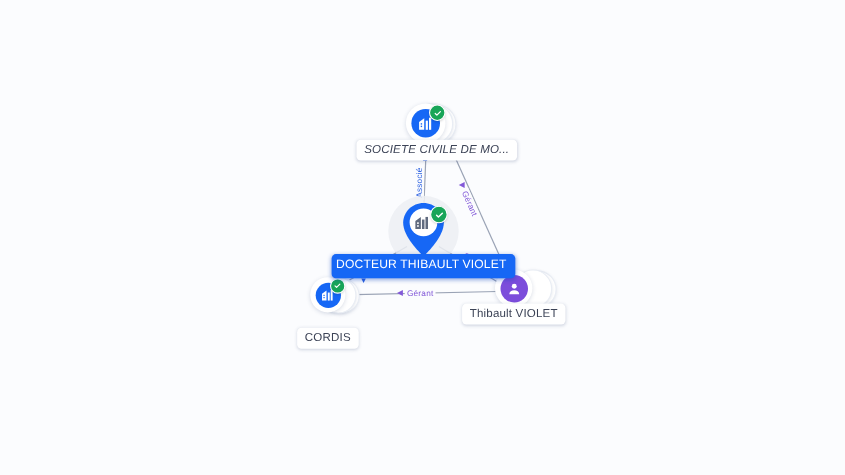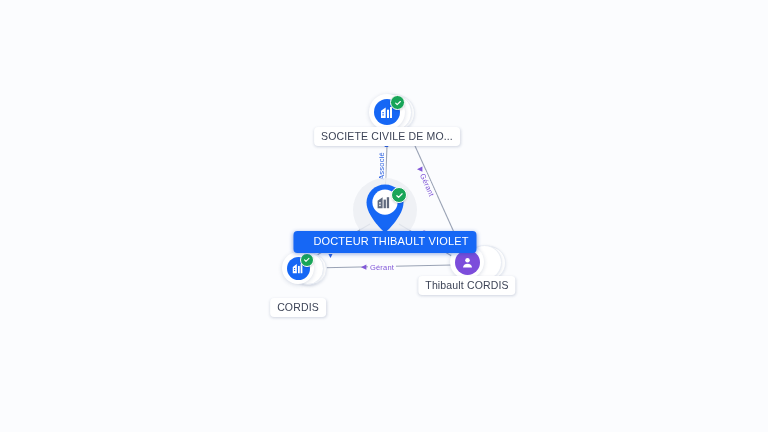--- a/index.html
+++ b/index.html
@@ -168,7 +168,7 @@
         <path d="M5 12.5l4.5 4.5L19 7.5" stroke="#ffffff" stroke-width="3.4" fill="none" stroke-linecap="round" stroke-linejoin="round"></path>
       </svg>
     </div>
-    <div class="node-label" style="left:0px; top:15px;">SOCIETE CIVILE DE MO...</div>
+    <div class="node-label" style="left:10px; top:15px;font-style:italic;">SOCIETE CIVILE DE MO...</div>
   </div>
 
   <div class="node" style="left:298px; top:268px;">

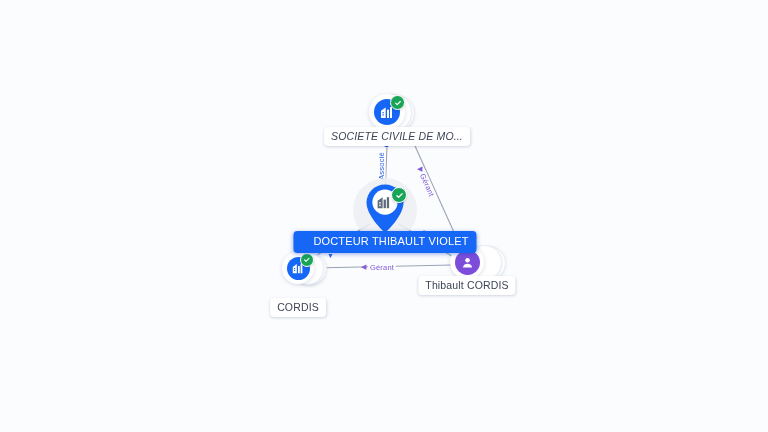--- a/index.html
+++ b/index.html
@@ -84,7 +84,7 @@
     color: #ffffff;
     font-size: 11px;
     box-shadow: 0 1px 4px rgba(20,70,190,0.45);
-    padding: 4px 8px 5px 20px;
+    padding: 4px 8px 5px 4px;
   }
   
   .halo {

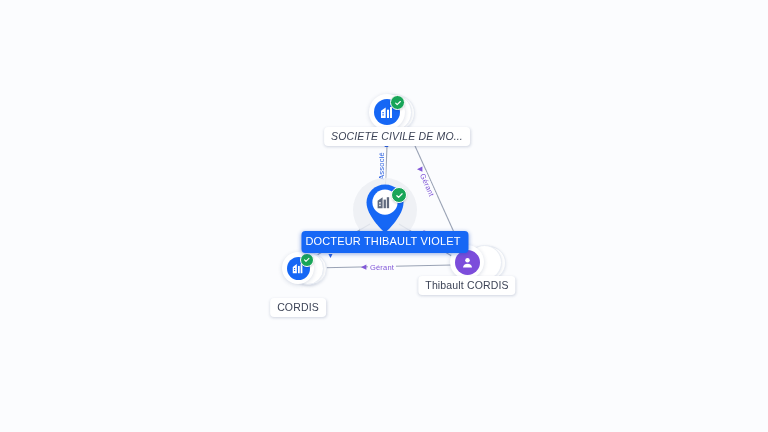--- a/index.html
+++ b/index.html
@@ -204,7 +204,7 @@
         </svg>
       </div>
     </div>
-    <div class="node-label" style="left:0px; top:14px;">Thibault CORDIS</div>
+    <div class="node-label" style="left:0px; top:14px;">Thibault VIOLET</div>
   </div>
 
   <div class="node" style="left:385px; top:212px;">

